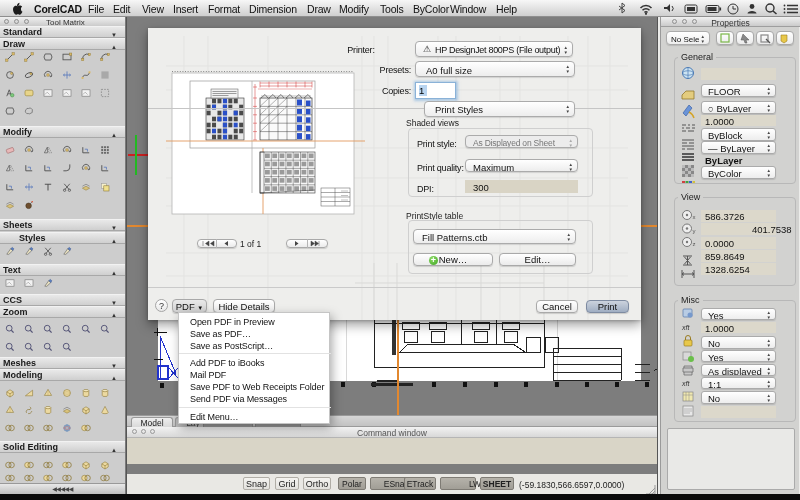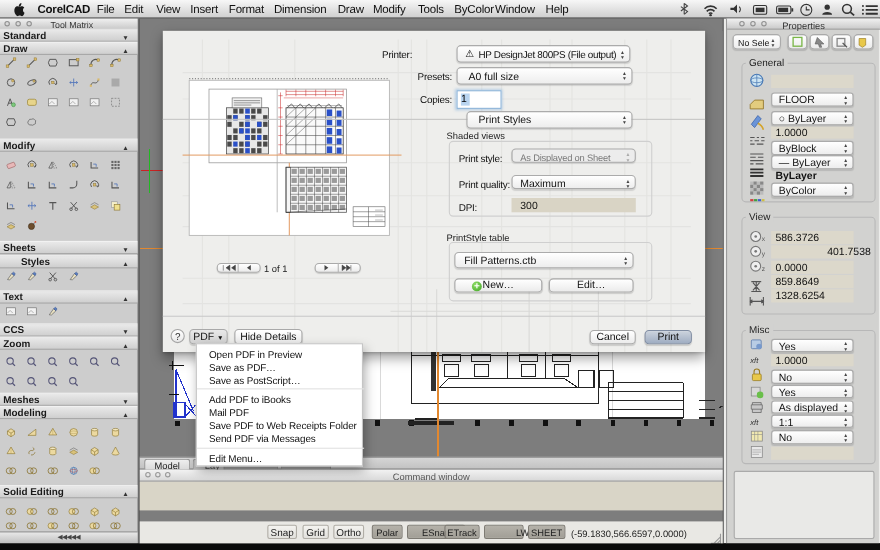--- a/index.html
+++ b/index.html
@@ -521,7 +521,7 @@
       <div style="position:absolute;left:243px;top:3px;width:53px;height:13px;background:linear-gradient(#b5b2aa,#a19e96);border:1px solid #7e7b74;border-radius:2px;font-size:8.5px;color:#222;text-align:center;line-height:12px;">ESnap</div>
       <div style="position:absolute;left:277px;top:3px;width:32px;height:13px;background:linear-gradient(#b5b2aa,#a19e96);border:1px solid #7e7b74;border-radius:2px;font-size:8.5px;color:#222;text-align:center;line-height:12px;">ETrack</div>
       <div style="position:absolute;left:313px;top:3px;width:36px;height:13px;background:linear-gradient(#b5b2aa,#a19e96);border:1px solid #7e7b74;border-radius:2px;font-size:8.5px;color:#222;text-align:right;line-height:12px;padding-left:28px;">LWeight</div>
-      <div style="position:absolute;left:353px;top:3px;width:34px;height:13px;background:linear-gradient(#b5b2aa,#a19e96);border:1px solid #7e7b74;border-radius:2px;font-size:8.5px;color:#222;text-align:center;line-height:12px;">SHEET</div>
+      <div style="position:absolute;left:353px;top:3px;width:34px;height:13px;background:linear-gradient(#b5b2aa,#a19e96);border:1px solid #7e7b74;border-radius:2px;font-size:8.5px;color:#222;text-align:center;line-height:12px;font-weight:bold;">SHEET</div>
       <div style="position:absolute;left:392px;top:6px;font-size:8.5px;color:#222;white-space:nowrap;">(-59.1830,566.6597,0.0000)</div>
       <svg style="position:absolute;right:1px;bottom:1px" width="10" height="10">
         <path d="M9 0 L9 9 L0 9 M9 3 L3 9 M9 6 L6 9" stroke="#999" fill="none"></path>

